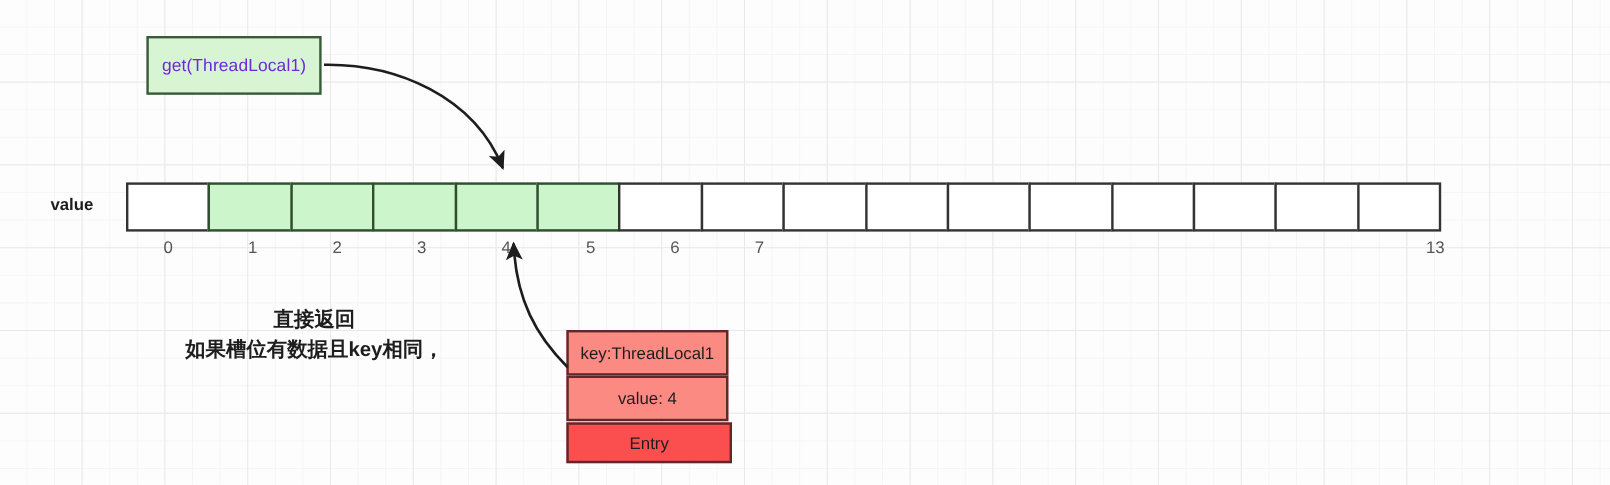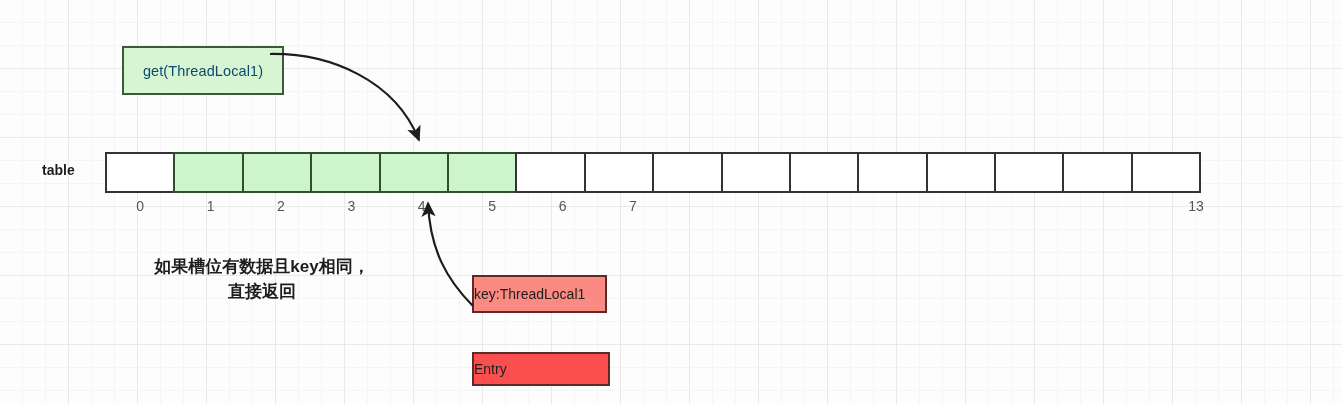--- a/index.html
+++ b/index.html
@@ -36,7 +36,7 @@
     position: absolute;
     left: 122px;
     top: 30px;
-    width: 162px;
+    width: 146px;
     height: 49px;
     background: #d7f5d3;
     border: 2px solid #3a5a3a;
@@ -45,9 +45,8 @@
     align-items: center;
     justify-content: center;
     font-size: 14.5px;
-    color: #0c4a6e;
+    color: #6d28d9;
     letter-spacing: .1px;
-    margin-top: 16px;
   }
 
   

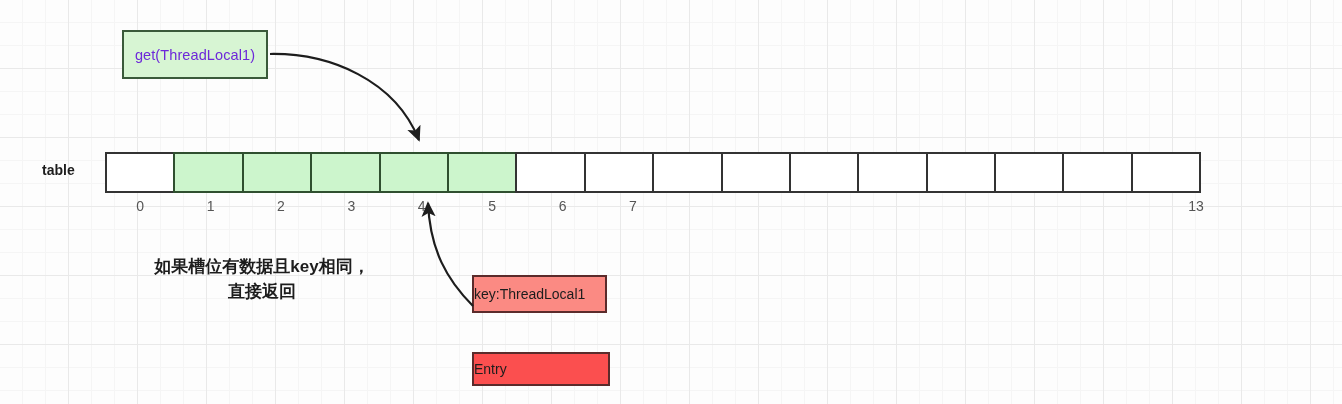--- a/index.html
+++ b/index.html
@@ -156,7 +156,7 @@
     <span>get(ThreadLocal1)</span>
   </div>
 
-  <div class="table-label">table</div>
+  <div class="table-label">value</div>
 
   <div class="table-row" id="table-row">
       <div class="cell"></div>

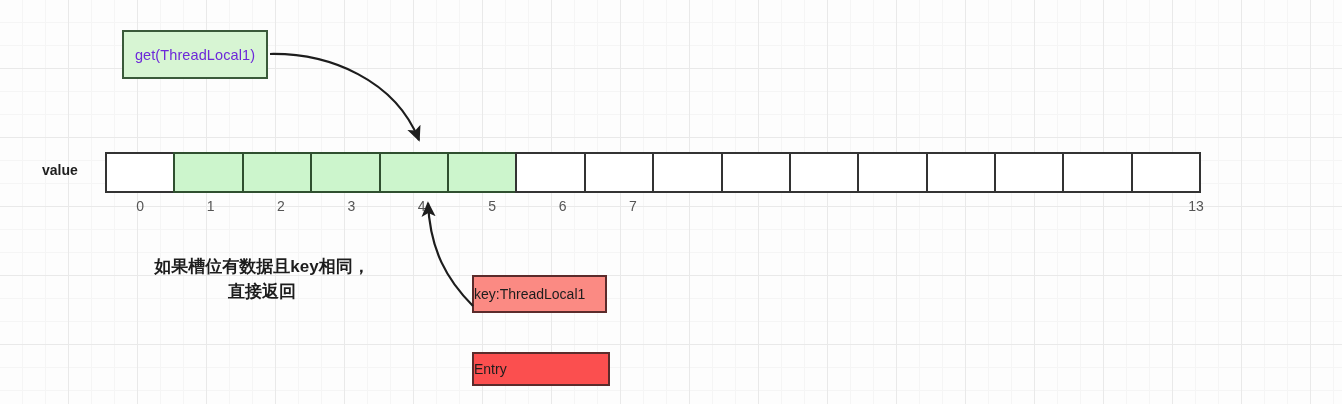--- a/index.html
+++ b/index.html
@@ -197,8 +197,8 @@
     </div>
 
   <div class="note">
+    <div>直接返回</div>
     <div>如果槽位有数据且key相同，</div>
-    <div>直接返回</div>
   </div>
 
   <div class="entry-key">

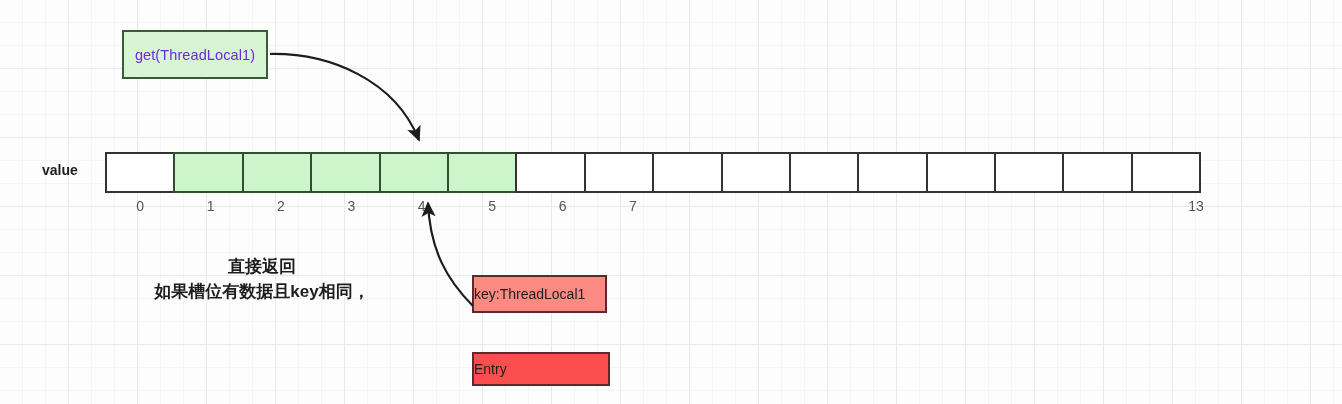--- a/index.html
+++ b/index.html
@@ -111,7 +111,7 @@
     border: 2px solid #5b2b2b;
     display: flex;
     align-items: center;
-    justify-content: flex-start;
+    justify-content: center;
     font-size: 14px;
     color: #1d1d1d;
   }

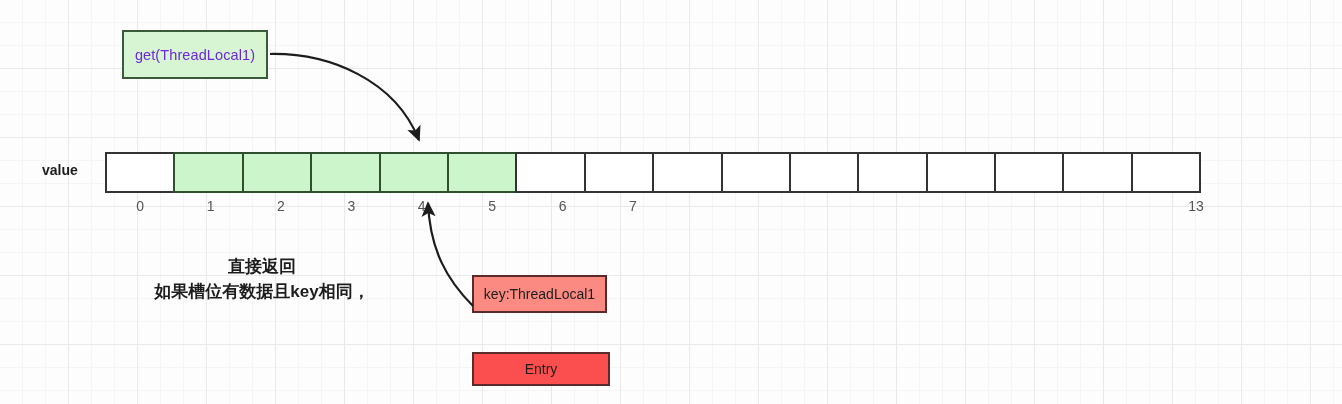--- a/index.html
+++ b/index.html
@@ -204,6 +204,9 @@
   <div class="entry-key">
     <span>key:ThreadLocal1</span>
   </div>
+  <div class="entry-value">
+    <span>value: 4</span>
+  </div>
   <div class="entry-label">
     <span>Entry</span>
   </div>

